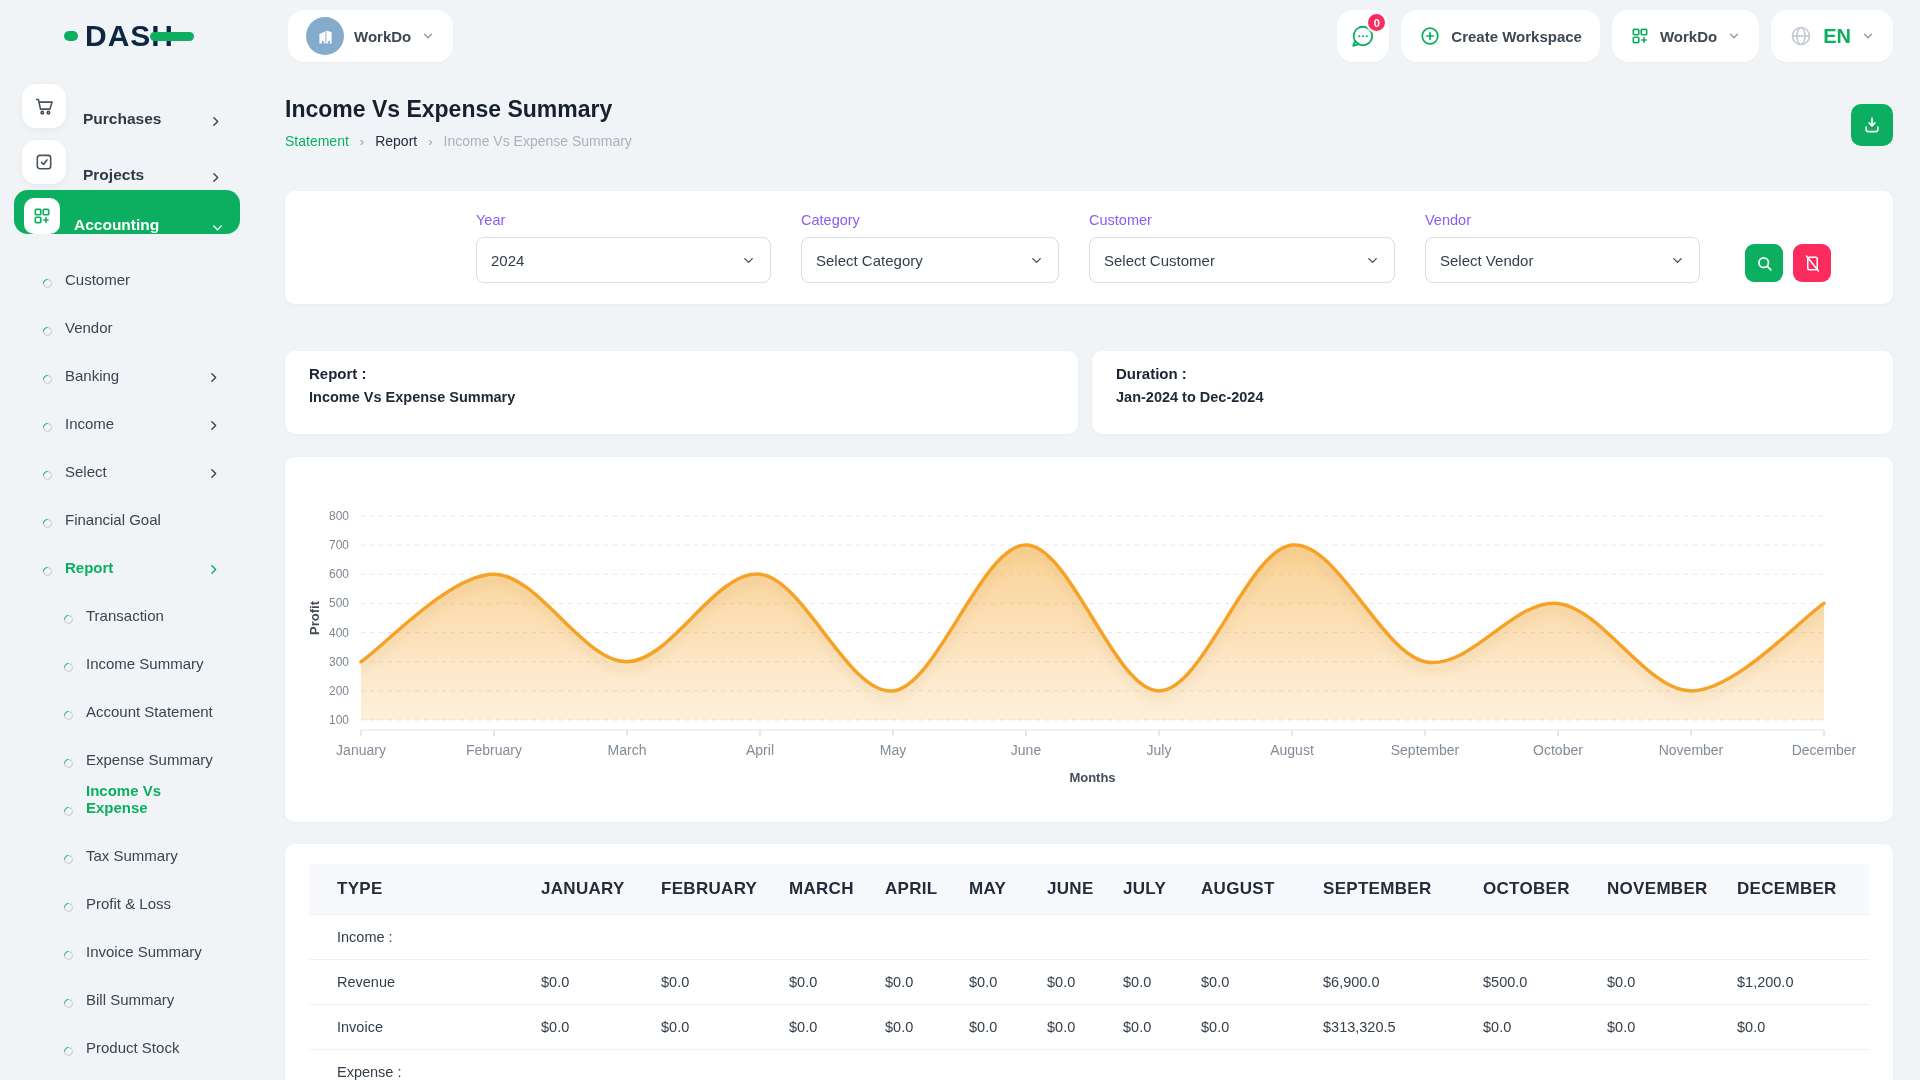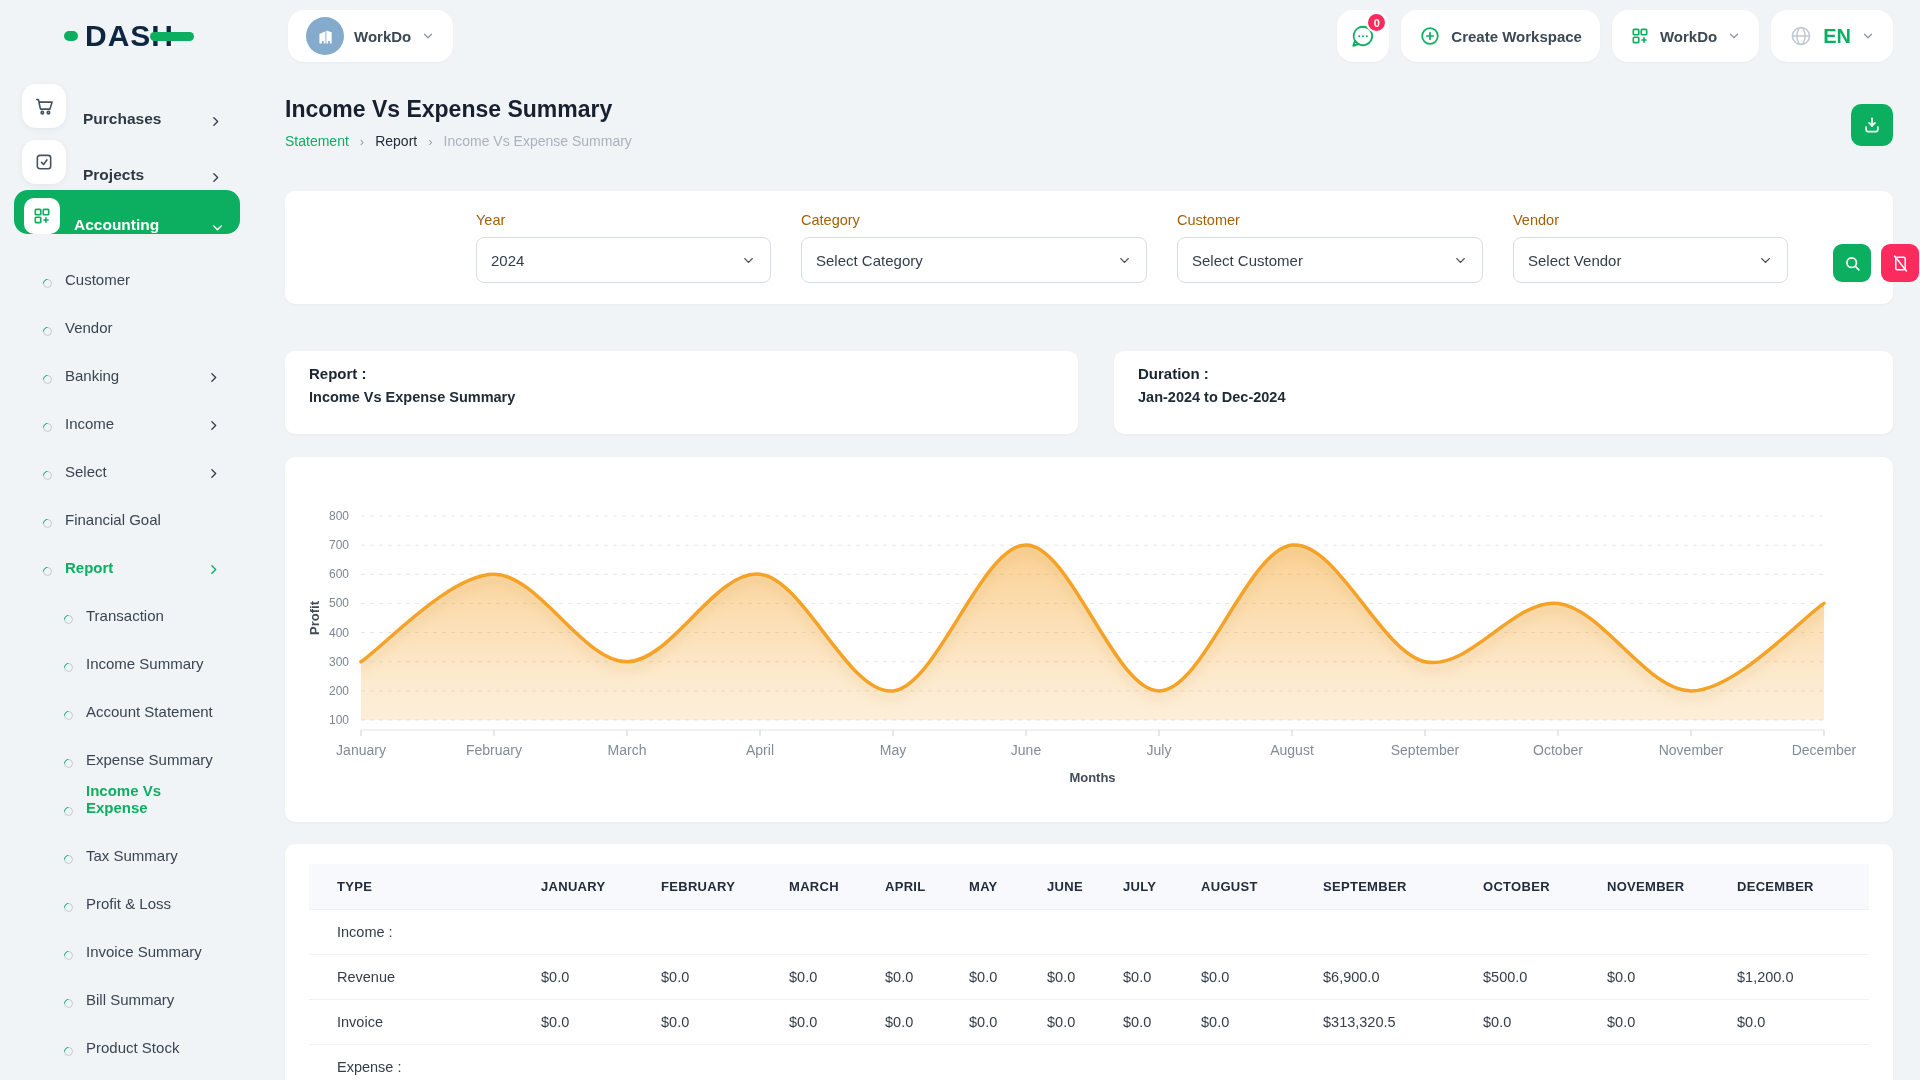--- a/index.html
+++ b/index.html
@@ -53,7 +53,7 @@
   .filter-card{margin-top:42px;height:113px;display:flex;align-items:center;padding-right:20px}
   .filter-group{display:flex;flex-direction:column;margin-left:30px}
   .filter-group.first{margin-left:191px}
-  .filter-group label{font-size:14.5px;color:#a16207;margin-bottom:9px;font-weight:500;cursor:default}
+  .filter-group label{font-size:14.5px;color:#8b5cf6;margin-bottom:9px;font-weight:500;cursor:default}
   .select{height:46px;border:1px solid #d9dee4;border-radius:8px;display:flex;align-items:center;justify-content:space-between;padding:0 14px;font-size:15px;color:#333f4c;background:#fff;cursor:pointer}
   .select .chev-sm{color:#444e5a}
   .w-year{width:295px}.w-cat{width:346px}.w-cust{width:306px}.w-vend{width:275px}

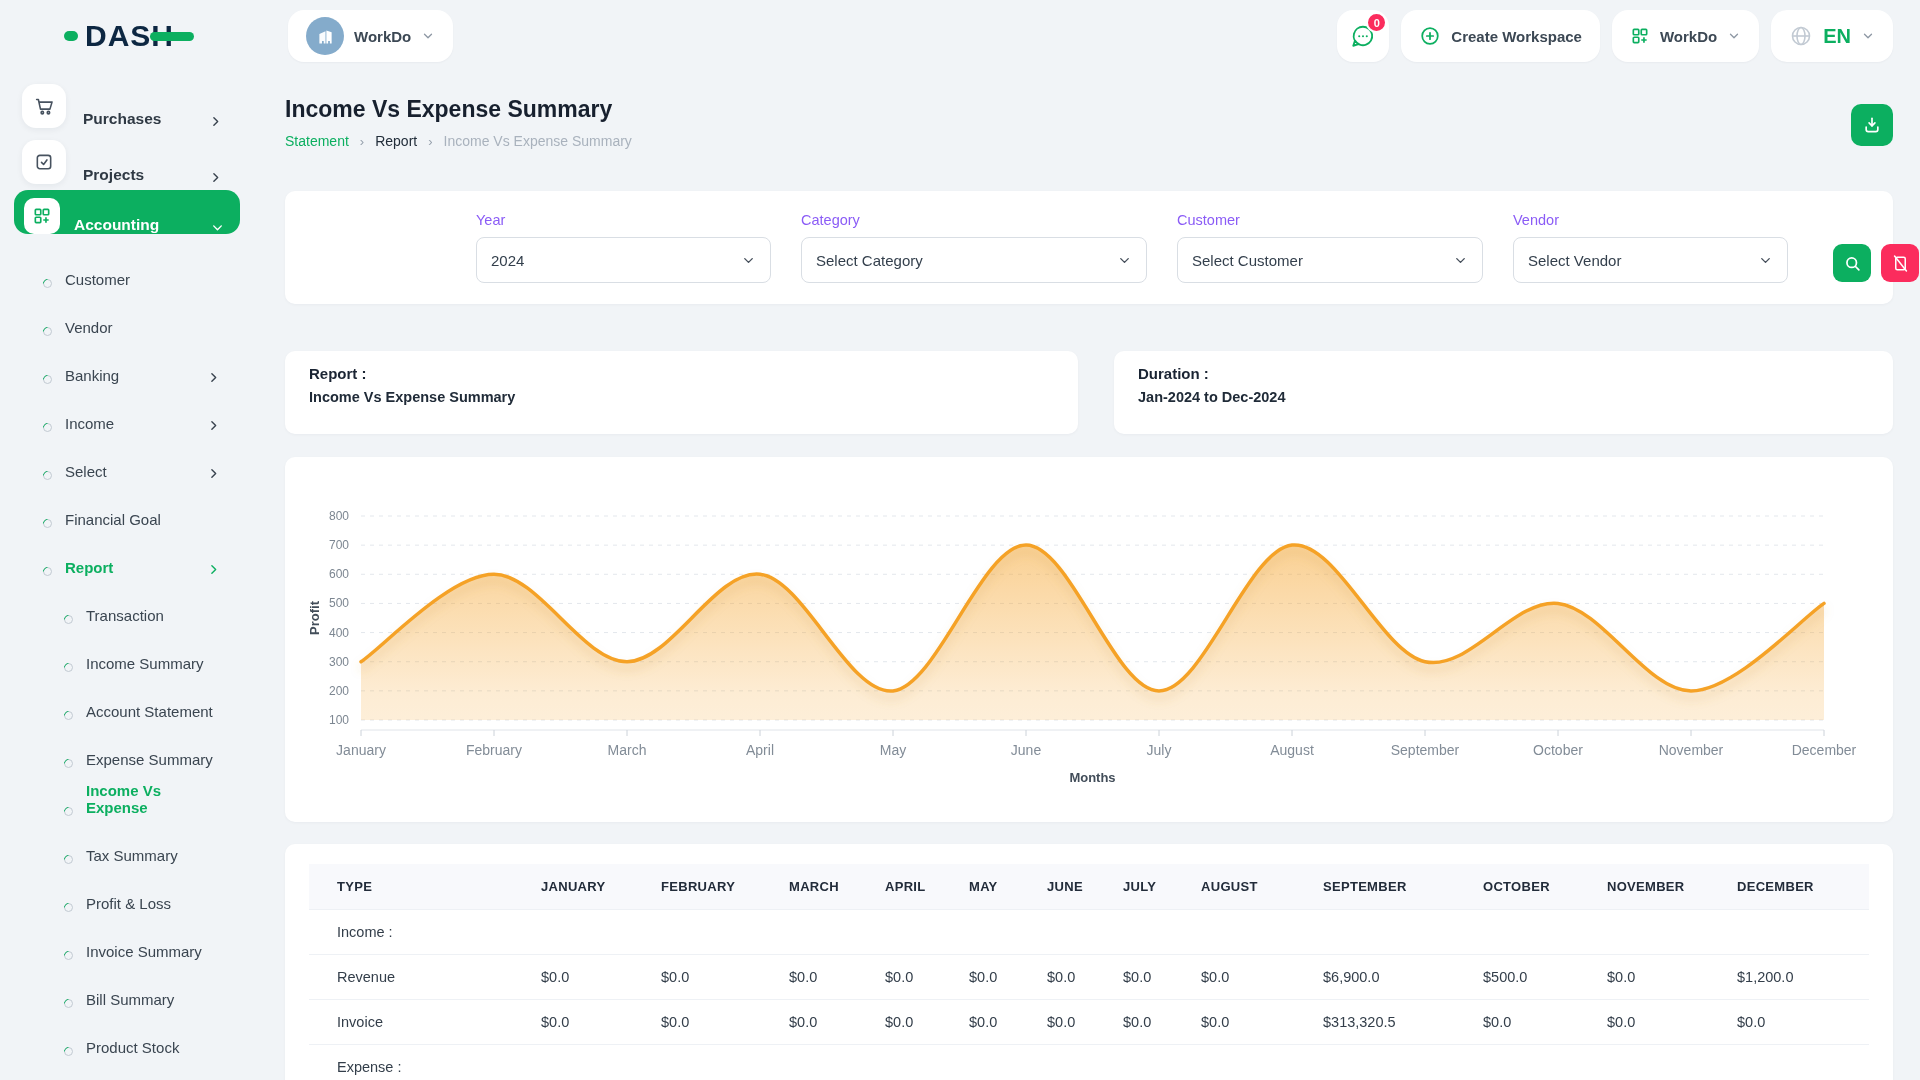--- a/index.html
+++ b/index.html
@@ -56,7 +56,7 @@
   .filter-group label{font-size:14.5px;color:#8b5cf6;margin-bottom:9px;font-weight:500;cursor:default}
   .select{height:46px;border:1px solid #d9dee4;border-radius:8px;display:flex;align-items:center;justify-content:space-between;padding:0 14px;font-size:15px;color:#333f4c;background:#fff;cursor:pointer}
   .select .chev-sm{color:#444e5a}
-  .w-year{width:295px}.w-cat{width:346px}.w-cust{width:306px}.w-vend{width:275px}
+  .w-year{width:295px}.w-cat{width:258px}.w-cust{width:306px}.w-vend{width:275px}
   .filter-actions{display:flex;gap:10px;margin-left:45px;margin-top:31px}
   .sq-btn{width:38px;height:38px;border-radius:9px;border:none;display:flex;align-items:center;justify-content:center;cursor:pointer}
   .sq-btn.green{background:#0caf60}

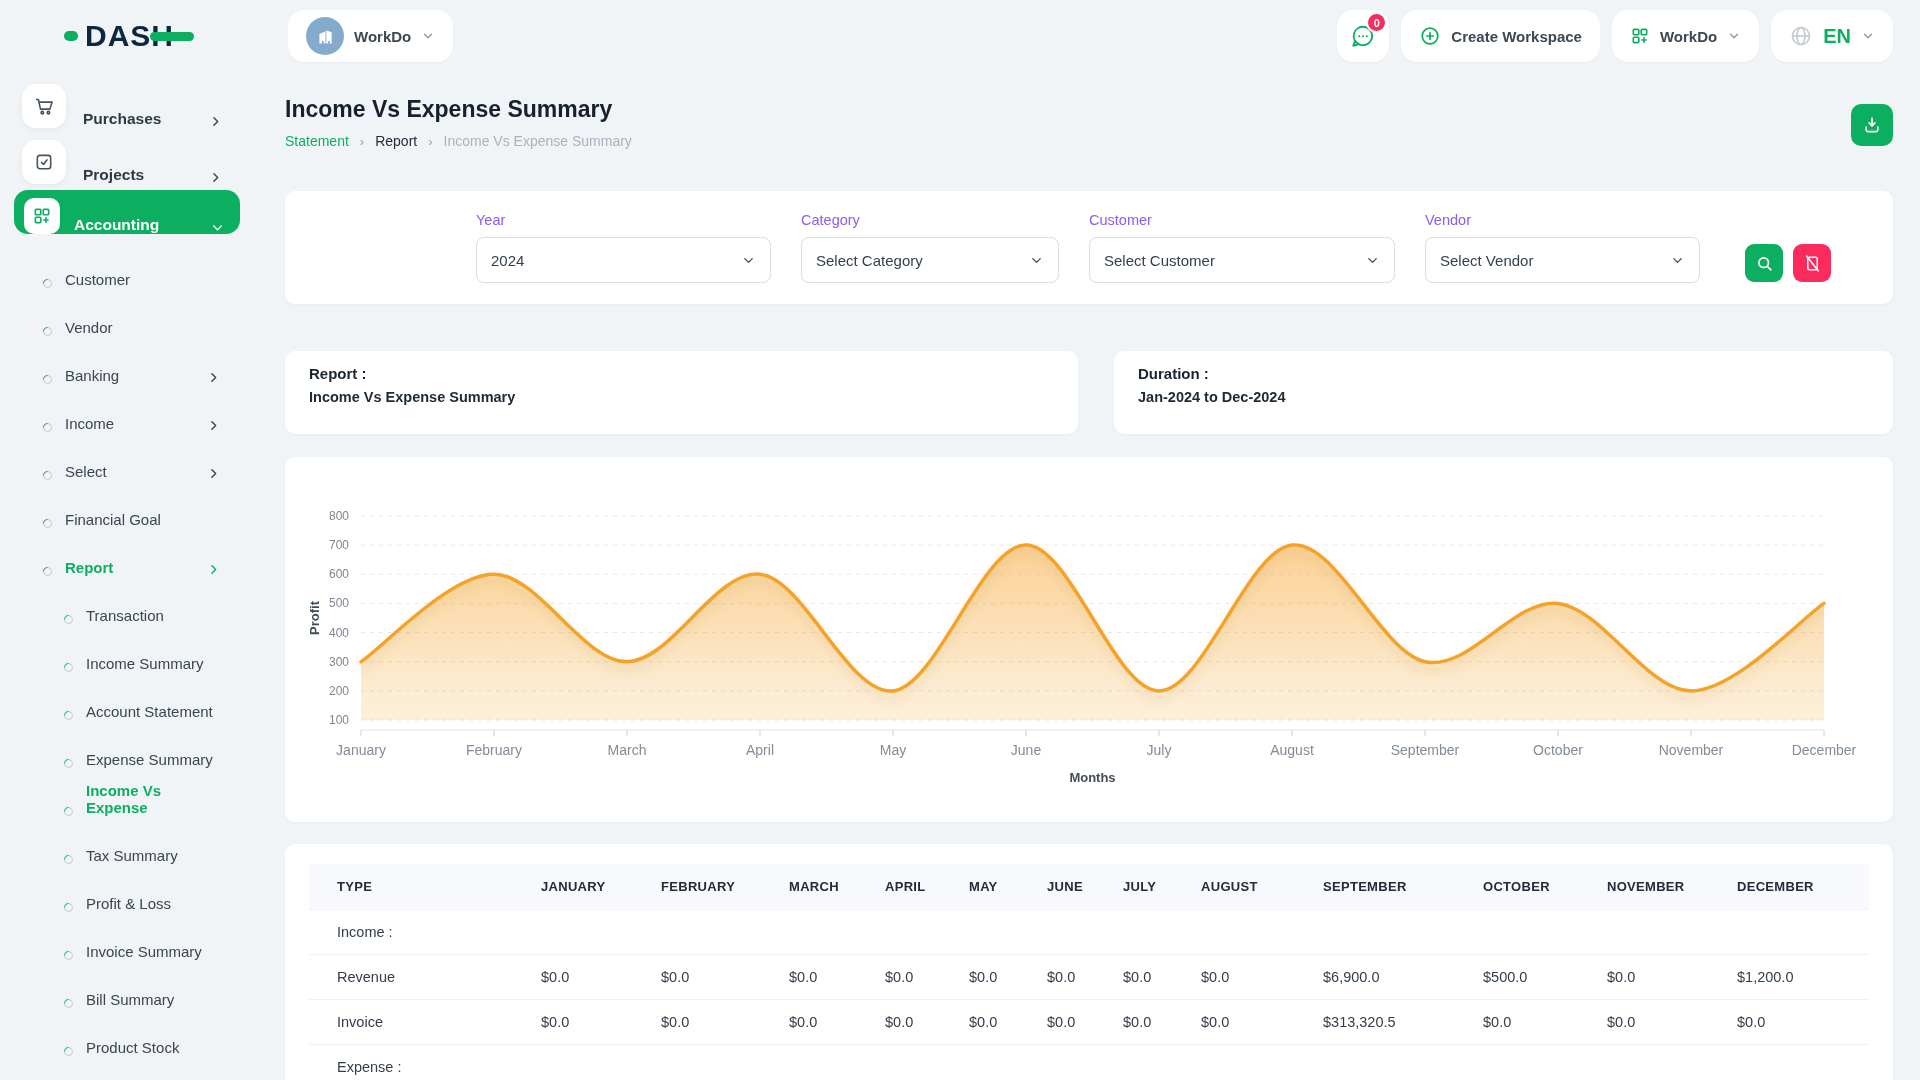--- a/index.html
+++ b/index.html
@@ -62,7 +62,7 @@
   .sq-btn.green{background:#0caf60}
   .sq-btn.pink{background:#fb2c5d}
 
-  .summary-row{display:flex;gap:36px;margin-top:47px}
+  .summary-row{display:flex;gap:14px;margin-top:47px}
   .sum-card{height:83px;padding:14px 24px}
   .sum-card.left{width:793px;flex:none}
   .sum-card.right{flex:1}

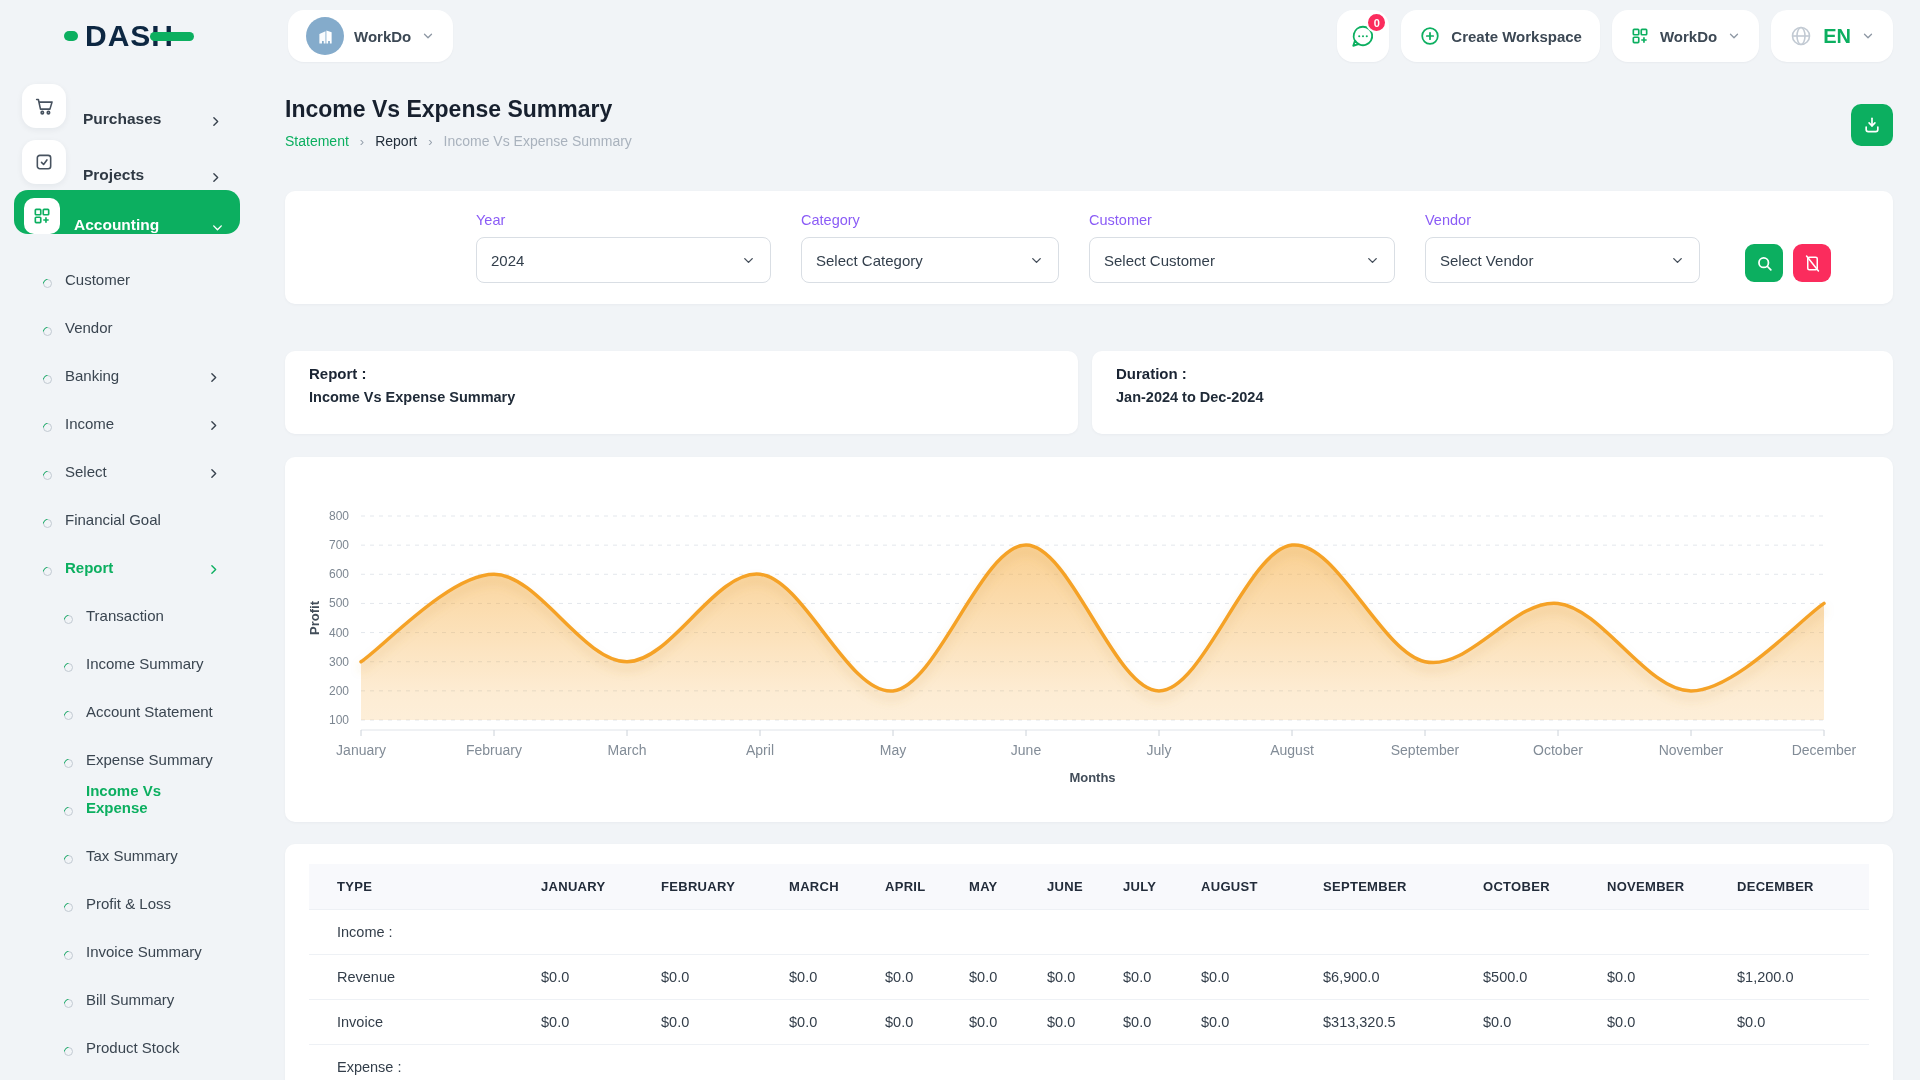--- a/index.html
+++ b/index.html
@@ -77,7 +77,7 @@
 
   .table-card{margin-top:22px;padding:20px 24px;height:420px;overflow:hidden}
   table{border-collapse:collapse;table-layout:fixed;width:1560px}
-  th{background:#f8f9fc;font-size:13px;font-weight:700;color:#222c3a;text-align:left;padding:15px 12px;letter-spacing:.3px;border-bottom:1px solid #eef1f5}
+  th{background:#f8f9fc;font-size:17px;font-weight:700;color:#222c3a;text-align:left;padding:15px 12px;letter-spacing:.3px;border-bottom:1px solid #eef1f5}
   td{padding:14px 12px;font-size:14.5px;color:#333e4a;border-bottom:1px solid #eef1f5}
   th:first-child,td:first-child{padding-left:28px}
 </style>

